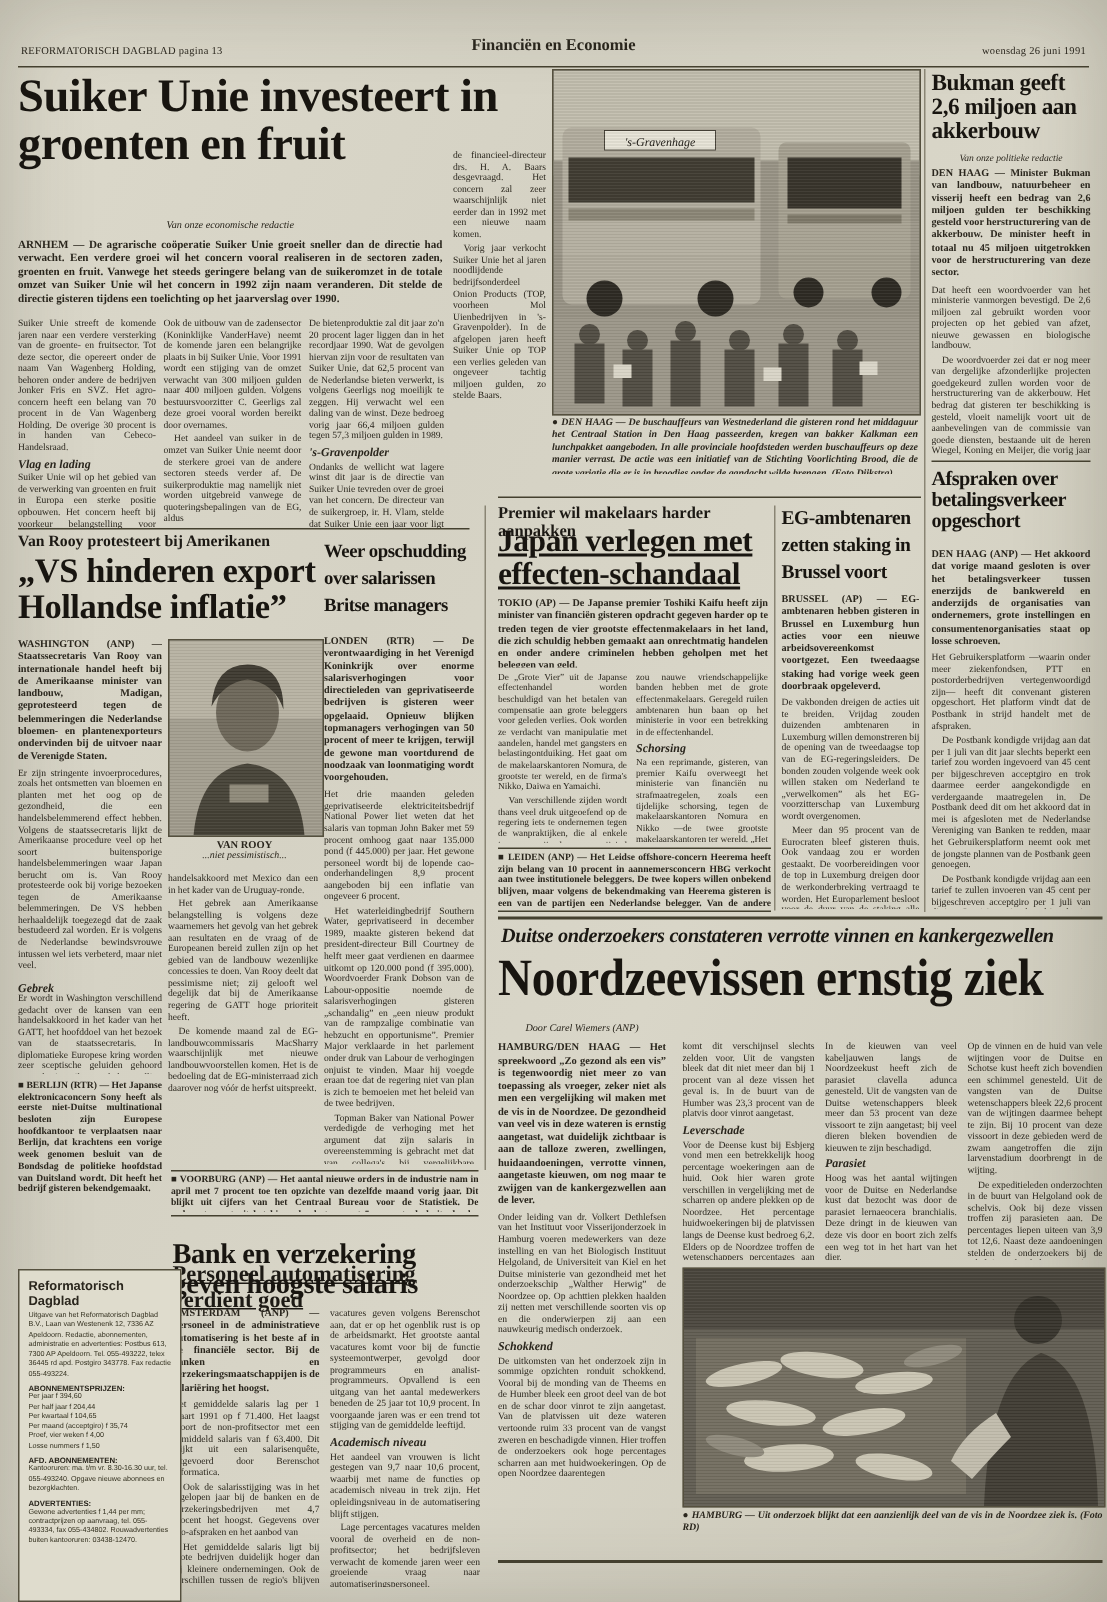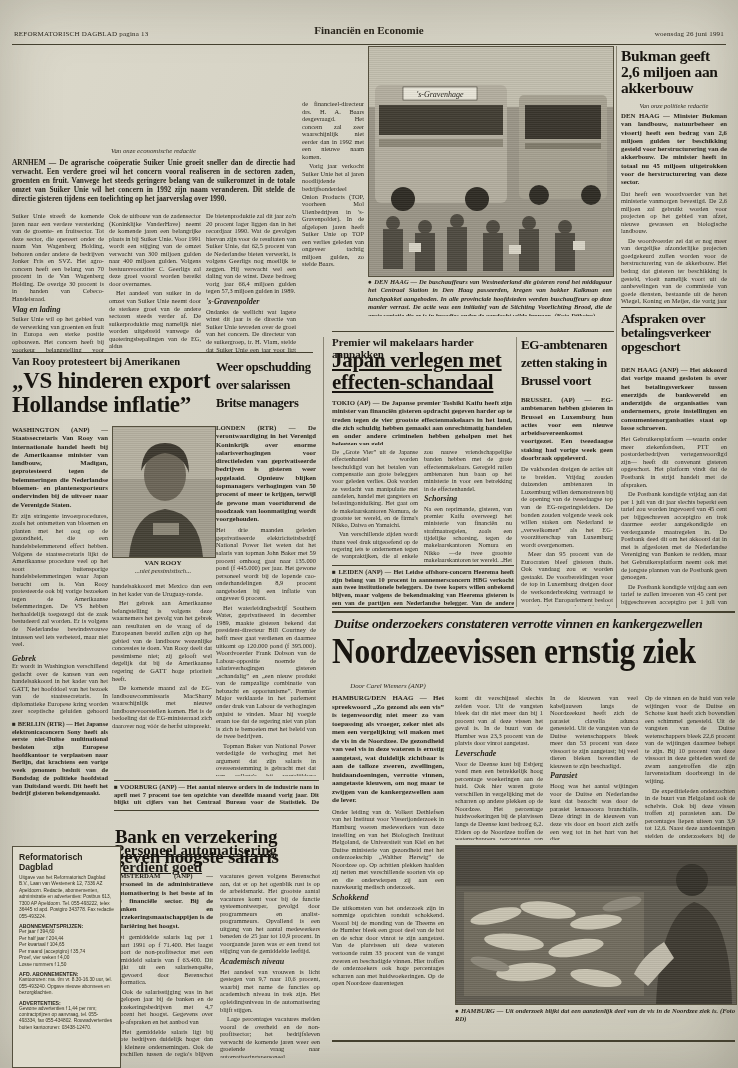--- a/index.html
+++ b/index.html
@@ -47,6 +47,7 @@
     <span class="abs hdr-small" style="right:2px;top:8px;">woensdag 26 juni 1991</span>
   </div>
 
+  <div class="abs headline" style="left:12px;top:48px;width:352px;font-size:31px;">Suiker Unie investeert in groenten en fruit</div>
   <div class="abs byline" style="left:12px;top:147px;width:283px;font-size:6.8px;">Van onze economische redactie</div>
   <div class="abs lead" style="left:12px;top:158px;width:283px;height:50px;font-size:7.4px;">ARNHEM — De agrarische coöperatie Suiker Unie groeit sneller dan de directie had verwacht. Een verdere groei wil het concern vooral realiseren in de sectoren zaden, groenten en fruit. Vanwege het steeds geringere belang van de suikeromzet in de totale omzet van Suiker Unie wil het concern in 1992 zijn naam veranderen. Dit stelde de directie gisteren tijdens een toelichting op het jaarverslag over 1990.</div>
   <div class="abs bcol" style="left:12px;top:212px;width:92px;height:140px;">

